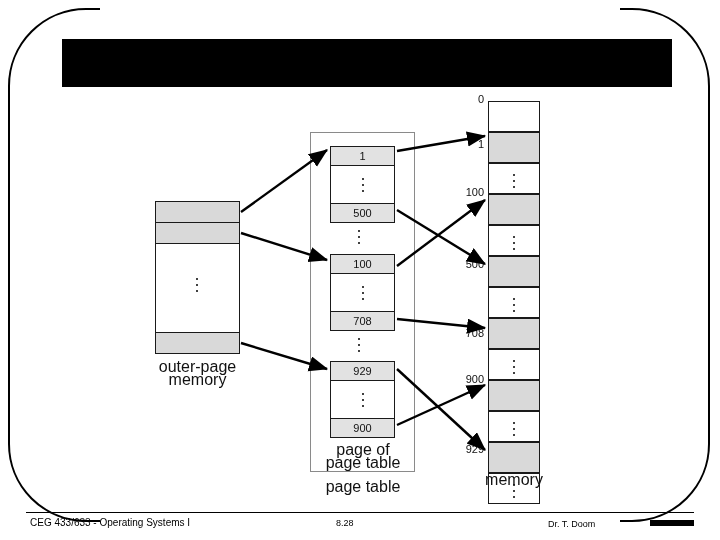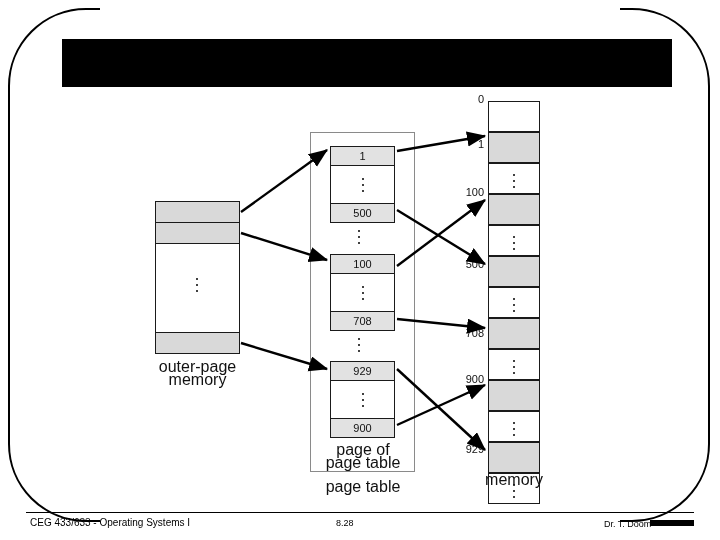--- a/index.html
+++ b/index.html
@@ -66,7 +66,7 @@
   .footer-rule{position:absolute;left:26px;top:512px;width:668px;height:1px;background:#000;}
   .f-left{position:absolute;left:30px;top:517px;font-size:10px;color:#000;}
   .f-mid{position:absolute;left:336px;top:518px;font-size:9px;color:#000;text-align:right;}
-  .f-right{position:absolute;left:604px;top:519px;font-size:9px;color:#000;}
+  .f-right{position:absolute;left:548px;top:519px;font-size:9px;color:#000;}
   .f-bar{position:absolute;left:650px;top:520px;width:44px;height:6px;background:#000;}
 </style>
 </head>

